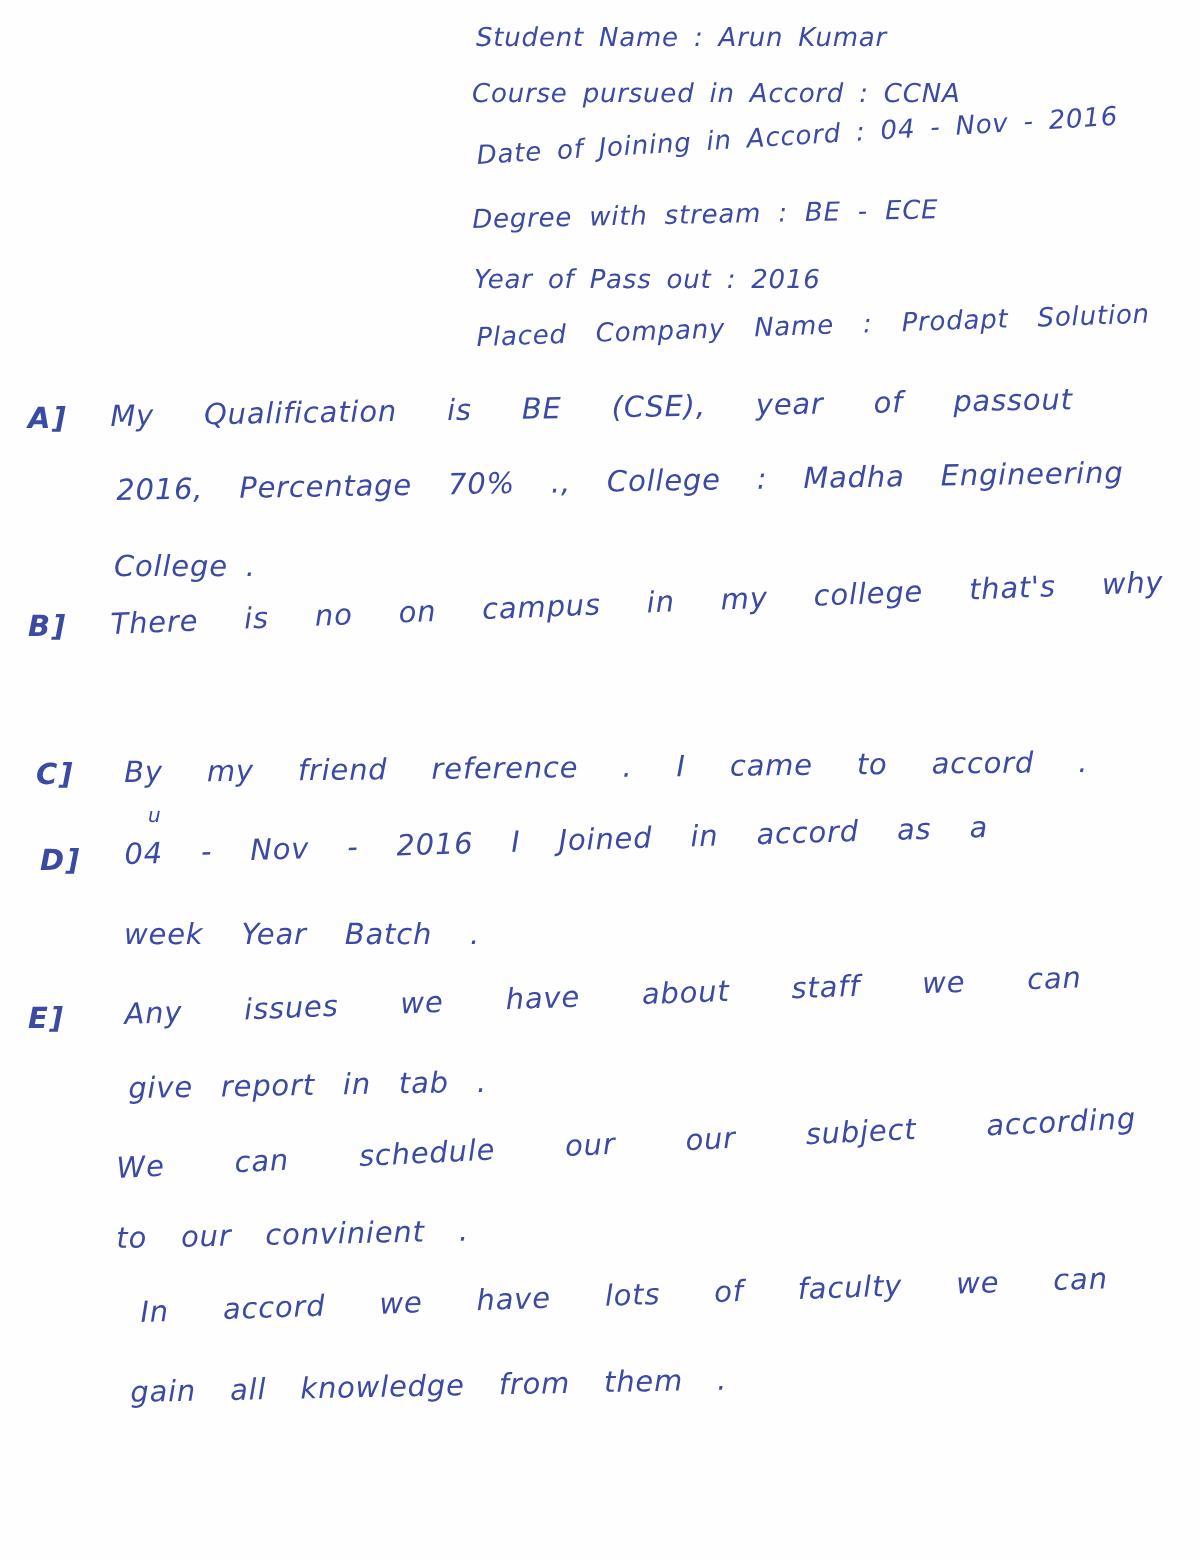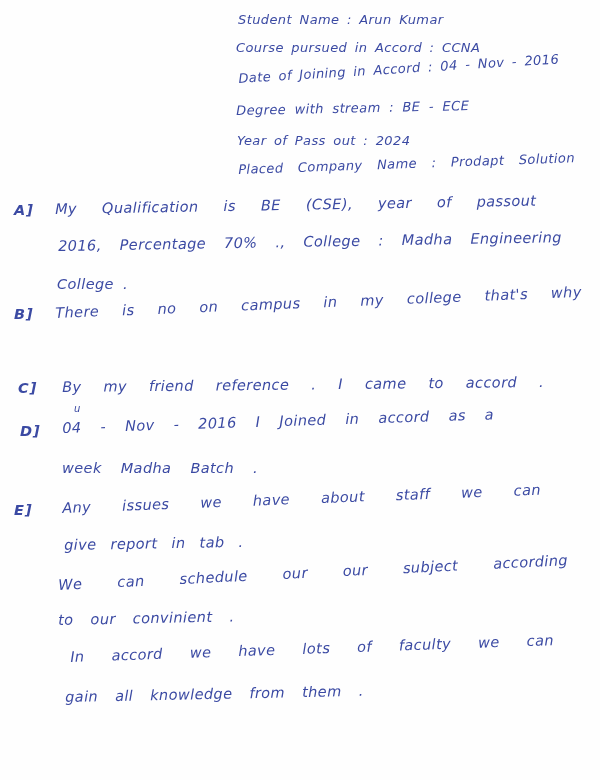--- a/index.html
+++ b/index.html
@@ -38,7 +38,7 @@
   <div class="hw hd" style="left:236px; top:41px;  word-spacing:3px;">Course pursued in Accord : CCNA</div>
   <div class="hw hd" style="left:238px; top:72px;  word-spacing:3px; transform:rotate(-3.5deg);">Date of Joining in Accord : 04 - Nov - 2016</div>
   <div class="hw hd" style="left:236px; top:104px; word-spacing:4px; transform:rotate(-1.2deg);">Degree with stream : BE - ECE</div>
-  <div class="hw hd" style="left:237px; top:134px; word-spacing:3px;">Year of Pass out : 2024</div>
+  <div class="hw hd" style="left:237px; top:134px; word-spacing:3px;">Year of Pass out : 2016</div>
   <div class="hw hd" style="left:238px; top:163px; word-spacing:10px; transform:rotate(-2deg);">Placed Company Name : Prodapt Solution</div>
 
   <div class="hw mk" style="left:14px; top:203px;">A]</div>

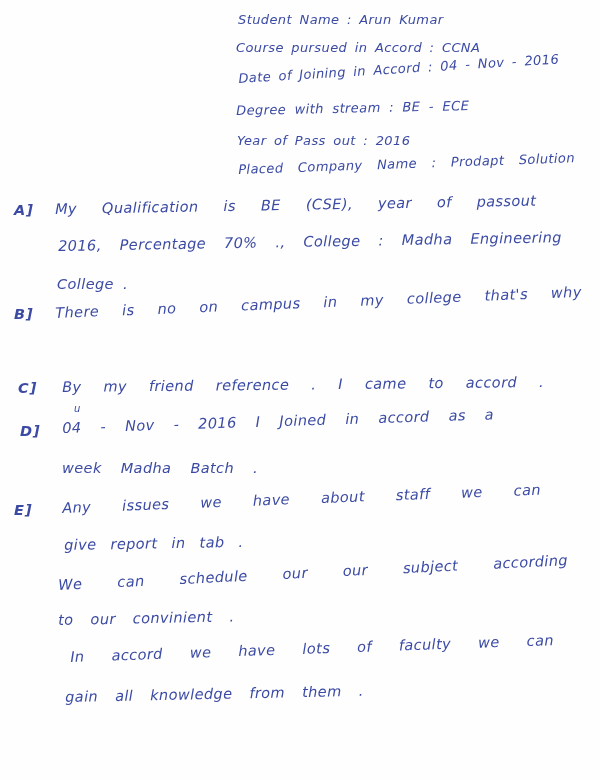--- a/index.html
+++ b/index.html
@@ -55,7 +55,7 @@
 
   <div class="hw mk" style="left:20px; top:424px;">D]</div>
   <div class="hw bd" style="left:62px; top:421px; word-spacing:14px; transform:rotate(-1.8deg);">04 - Nov - 2016 I Joined in accord as a</div>
-  <div class="hw bd" style="left:62px; top:461px; word-spacing:14px;">week Madha Batch .</div>
+  <div class="hw bd" style="left:62px; top:461px; word-spacing:14px;">week Year Batch .</div>
 
   <div class="hw mk" style="left:14px; top:503px;">E]</div>
   <div class="hw bd" style="left:62px; top:501px; word-spacing:26px; transform:rotate(-2.2deg);">Any issues we have about staff we can</div>

